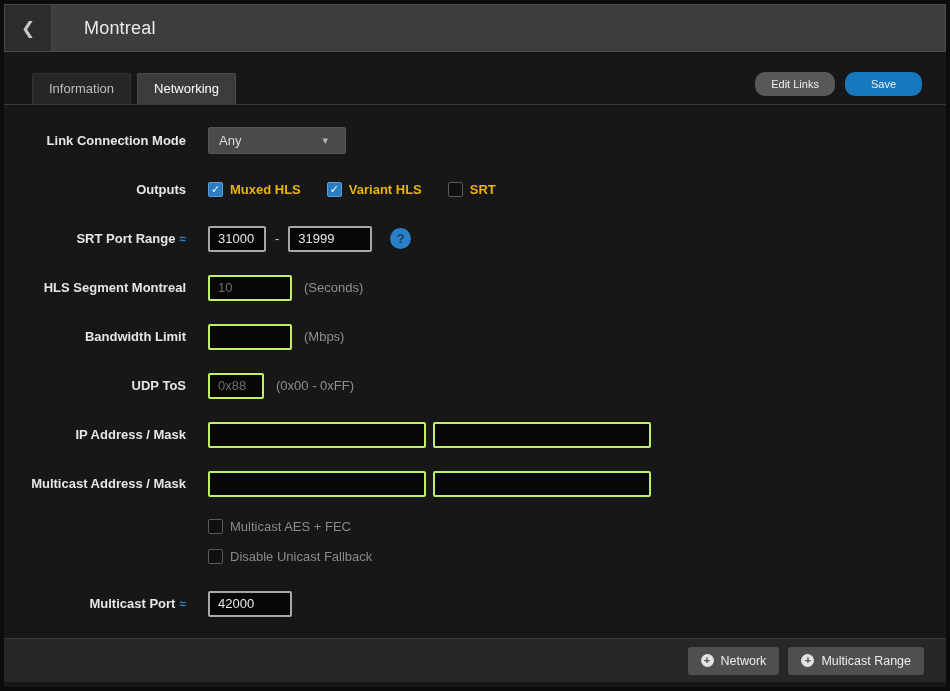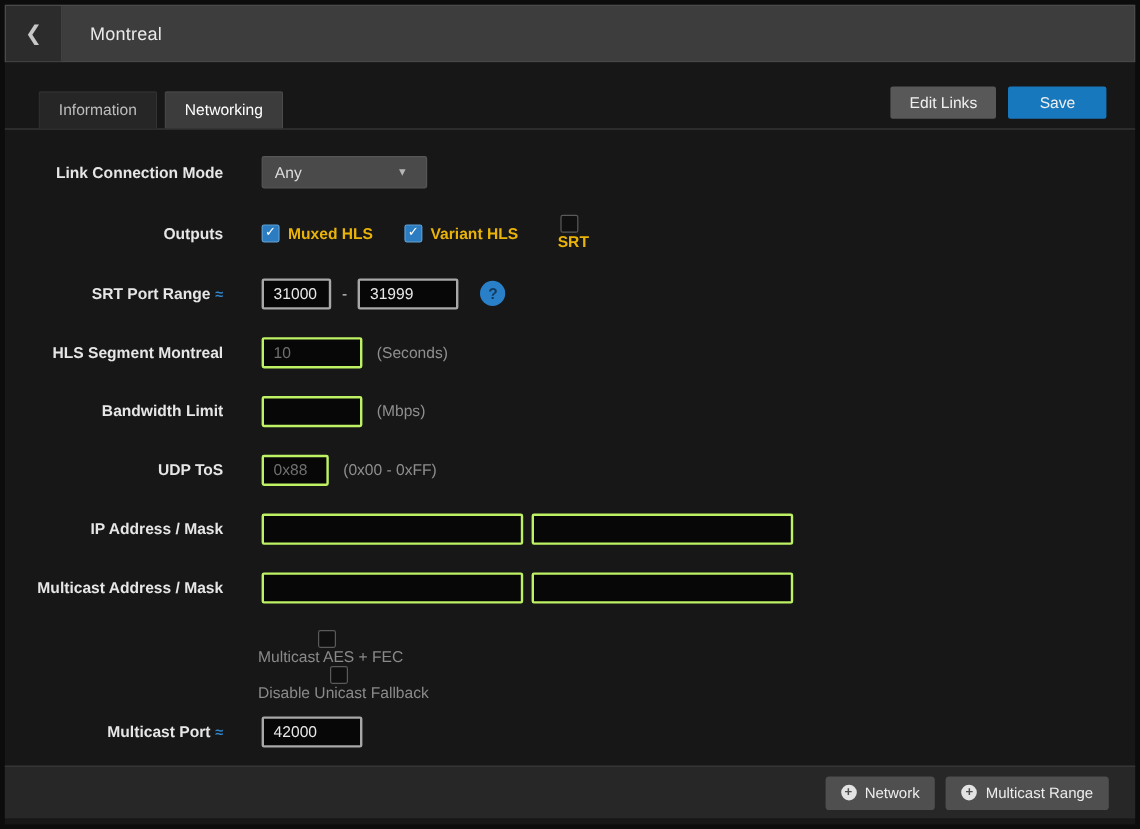--- a/index.html
+++ b/index.html
@@ -32,8 +32,8 @@
   }
   .header-title {
     display: flex; align-items: center;
-    margin-left: 23px;
-    color: #eaeaea; font-size: 15px; font-weight: 400;
+    margin-left: 32px;
+    color: #eaeaea; font-size: 18px; font-weight: 400;
     letter-spacing: .2px;
   }
 

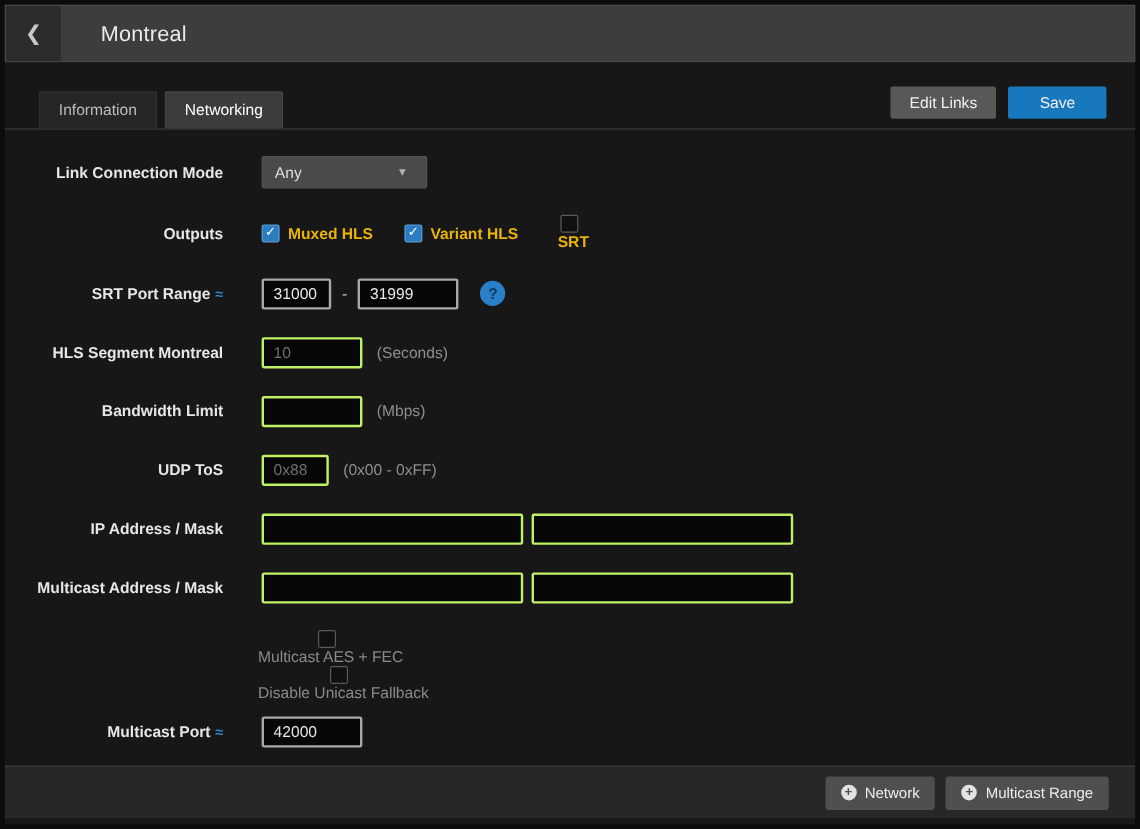--- a/index.html
+++ b/index.html
@@ -66,9 +66,9 @@
   }
   .actions { display: flex; gap: 10px; padding-bottom: 8px; }
   .btn {
-    font-size: 13px;
+    font-size: 11px;
     padding: 6px 16px;
-    border: none; border-radius: 2px;
+    border: none; border-radius: 10px;
     cursor: pointer;
     color: #f0f0f0;
   }

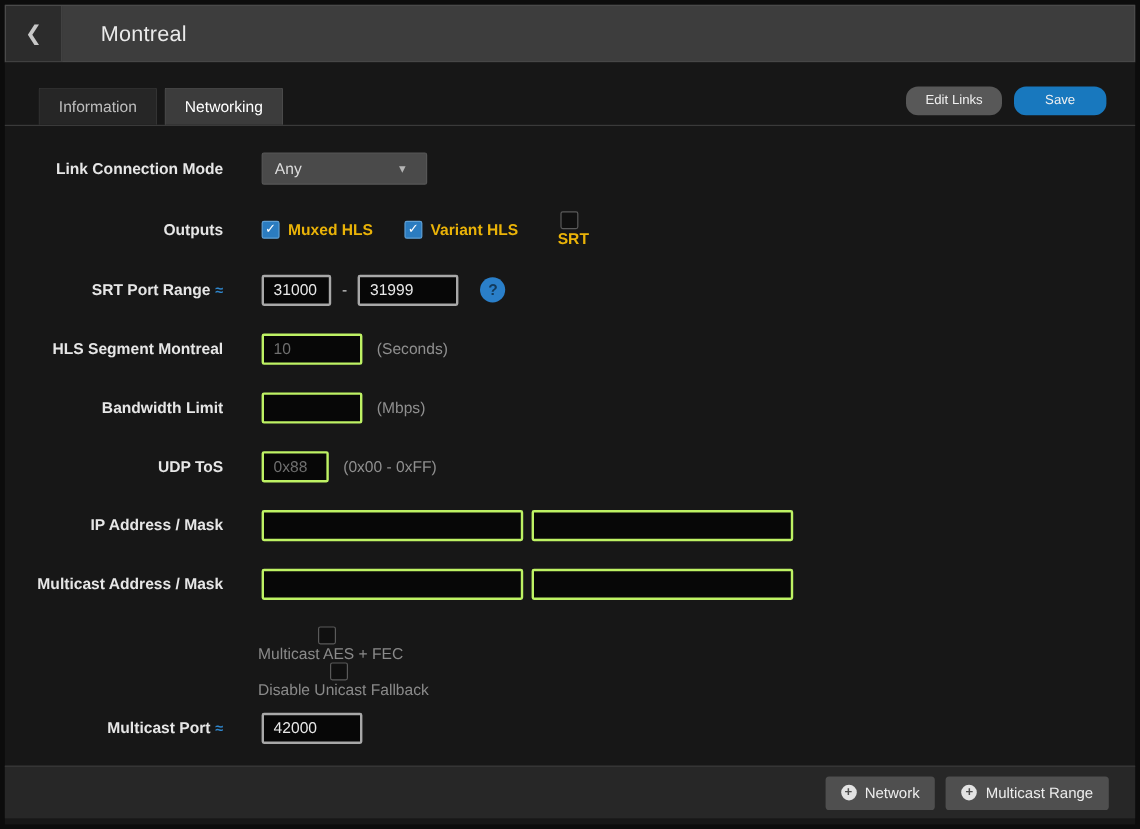--- a/index.html
+++ b/index.html
@@ -84,7 +84,7 @@
   }
   .lbl {
     width: 182px; text-align: right;
-    margin-right: 32px;
+    margin-right: 22px;
     color: #e6e6e6; font-size: 13px; font-weight: 700;
     white-space: nowrap;
   }

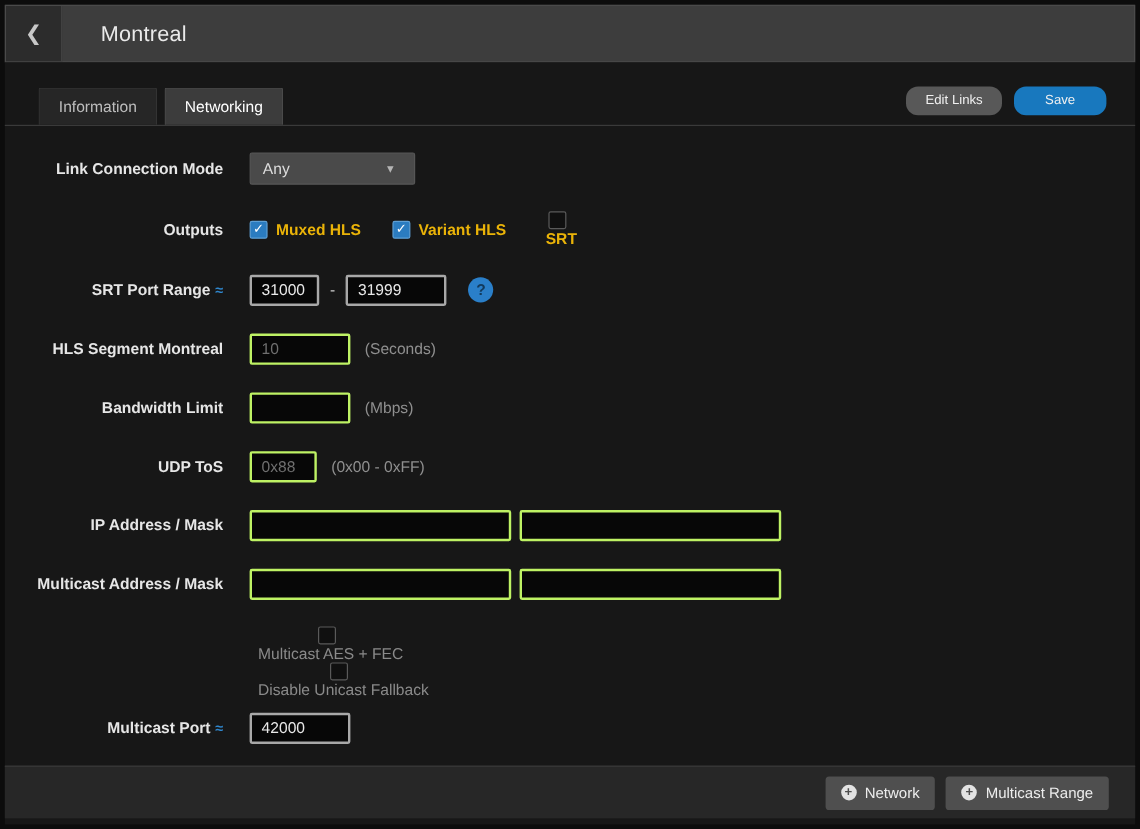--- a/index.html
+++ b/index.html
@@ -126,7 +126,7 @@
 
   
   .cb { display: inline-flex; align-items: center; cursor: pointer; margin-right: 26px; }
-  .cb:last-child { margin-right: 0; flex-direction: column; }
+  .cb:last-child { margin-right: 0; }
   .box {
     width: 15px; height: 15px;
     border: 1px solid #5a5a5a;

